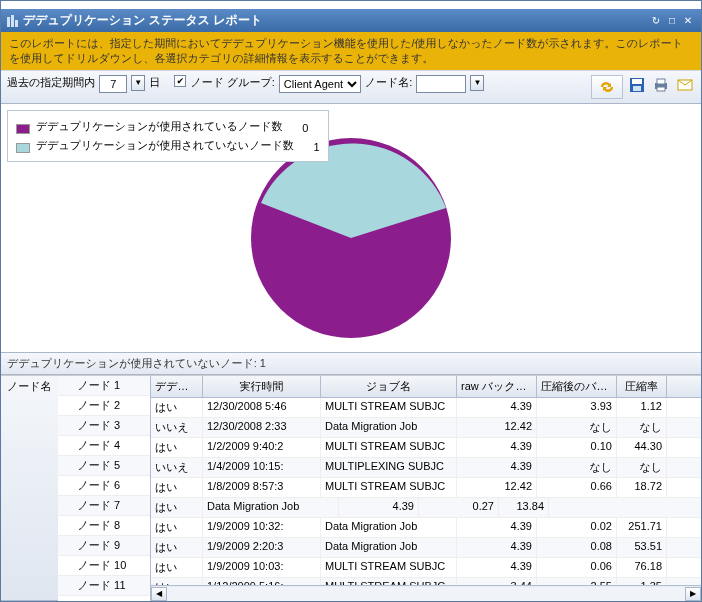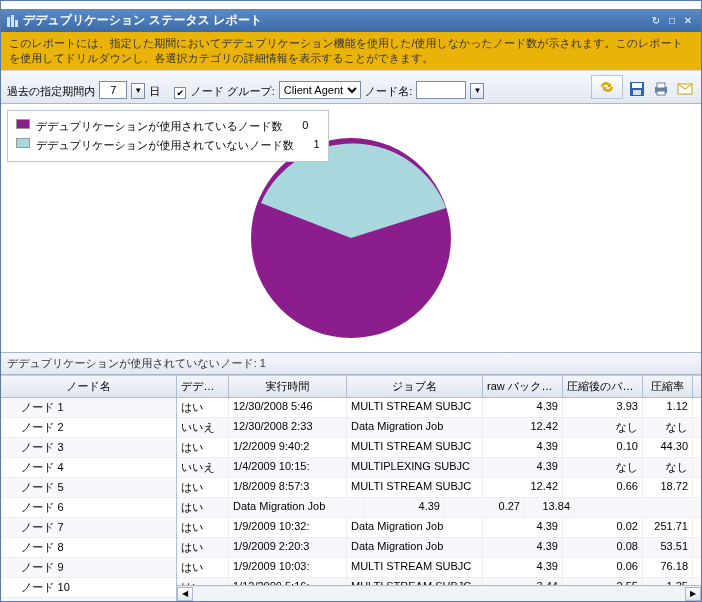--- a/index.html
+++ b/index.html
@@ -12,7 +12,7 @@
   .titlebar-btns { display: flex; gap: 2px; }
   .titlebar-btn { width: 14px; height: 14px; color: #fff; cursor: pointer; text-align: center; line-height: 14px; font-size: 10px; }
   .desc { padding: 4px 8px; font-size: 11px; line-height: 1.35; background: #eab308; color: #333; }
-  .toolbar { background: linear-gradient(#f5f7fb, #e2e8f2); border-top: 1px solid #cfd8e6; border-bottom: 1px solid #aab7ca; padding: 4px 6px; display: flex; align-items: flex-end; gap: 4px; font-size: 11px; }
+  .toolbar { background: linear-gradient(#f5f7fb, #e2e8f2); border-top: 1px solid #cfd8e6; border-bottom: 1px solid #aab7ca; padding: 4px 6px; display: flex; align-items: flex-start; gap: 4px; font-size: 11px; }
   .tb-input { width: 28px; height: 18px; border: 1px solid #7a8aa3; text-align: center; font-size: 11px; }
   .tb-drop { width: 14px; height: 16px; border: 1px solid #7a8aa3; background: linear-gradient(#fff,#dde5f0); text-align: center; line-height: 14px; font-size: 8px; cursor: pointer; }
   .tb-check { width: 12px; height: 12px; border: 1px solid #7a8aa3; display: inline-flex; align-items: center; justify-content: center; font-size: 9px; background:#fff; cursor:pointer; }

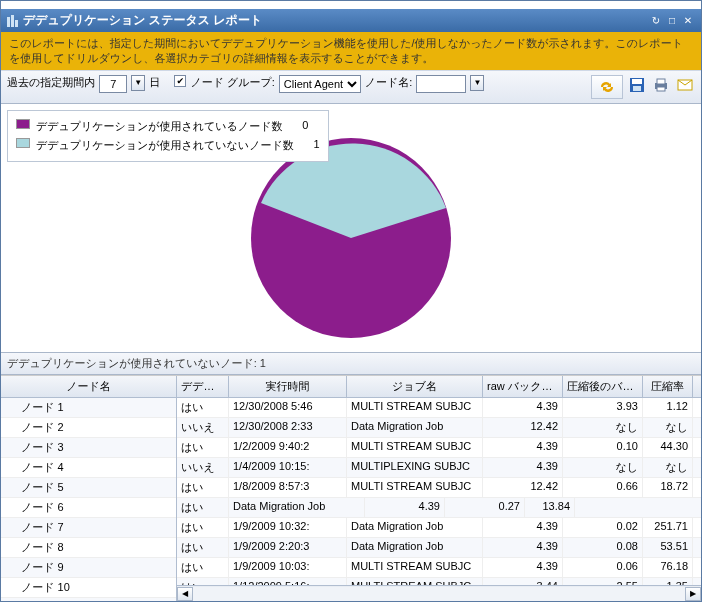--- a/index.html
+++ b/index.html
@@ -23,7 +23,7 @@
   .tb-iconbtn.box { border:1px solid #b8c4d6; background: linear-gradient(#fff,#e5ecf5); width:32px; height:24px; }
   .chart-area { flex: 1; position: relative; background:#fff; }
   .legend { position:absolute; left:6px; top:6px; border:1px solid #bcc7d6; padding:6px 8px; background:#fff; }
-  .legend-row { display:flex; align-items:flex-start; gap:6px; padding:2px 0; font-size:11px; }
+  .legend-row { display:flex; align-items:flex-end; gap:6px; padding:2px 0; font-size:11px; }
   .legend-swatch { width:14px; height:10px; border:1px solid #999; }
   .legend-val { margin-left: 10px; width: 10px; text-align:right; }
   .pie-wrap { display:flex; align-items:center; justify-content:center; height:100%; }

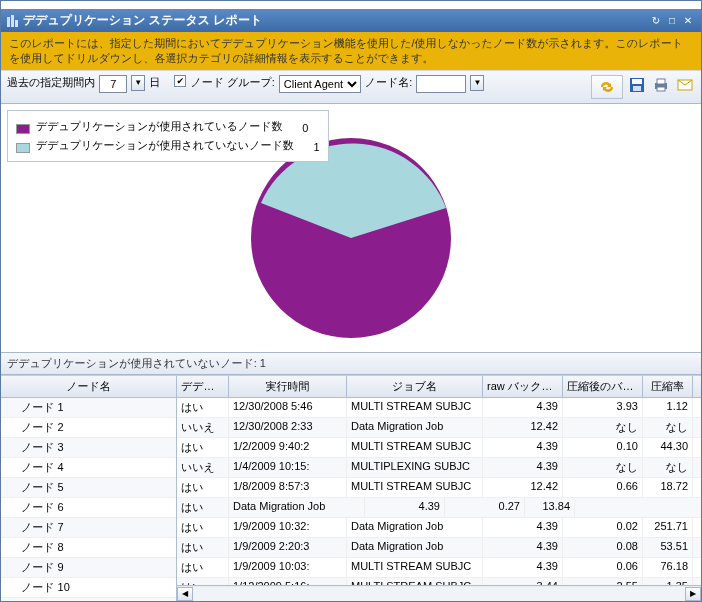--- a/index.html
+++ b/index.html
@@ -29,7 +29,7 @@
   .pie-wrap { display:flex; align-items:center; justify-content:center; height:100%; }
   .bottom-title { background: linear-gradient(#f5f7fb,#e2e8f2); border-top:1px solid #aab7ca; border-bottom:1px solid #aab7ca; padding:3px 6px; font-size:11px; color:#333; }
   .bottom-pane { height: 226px; display:flex; border-top:1px solid #ccc; }
-  .node-list { width: 176px; border-right:1px solid #b0bdd0; display:flex; flex-direction:column; overflow:hidden; }
+  .node-list { width: 150px; border-right:1px solid #b0bdd0; display:flex; overflow:hidden; }
   .col-header { background: linear-gradient(#f4f6fa,#dfe6f0); border-bottom:1px solid #b0bdd0; padding:3px 6px; font-size:11px; text-align:center; }
   .node-items { flex:1; overflow-y:auto; }
   .node-item { padding:2px 20px; border-bottom:1px solid #eee; font-size:11px; cursor:pointer; }

